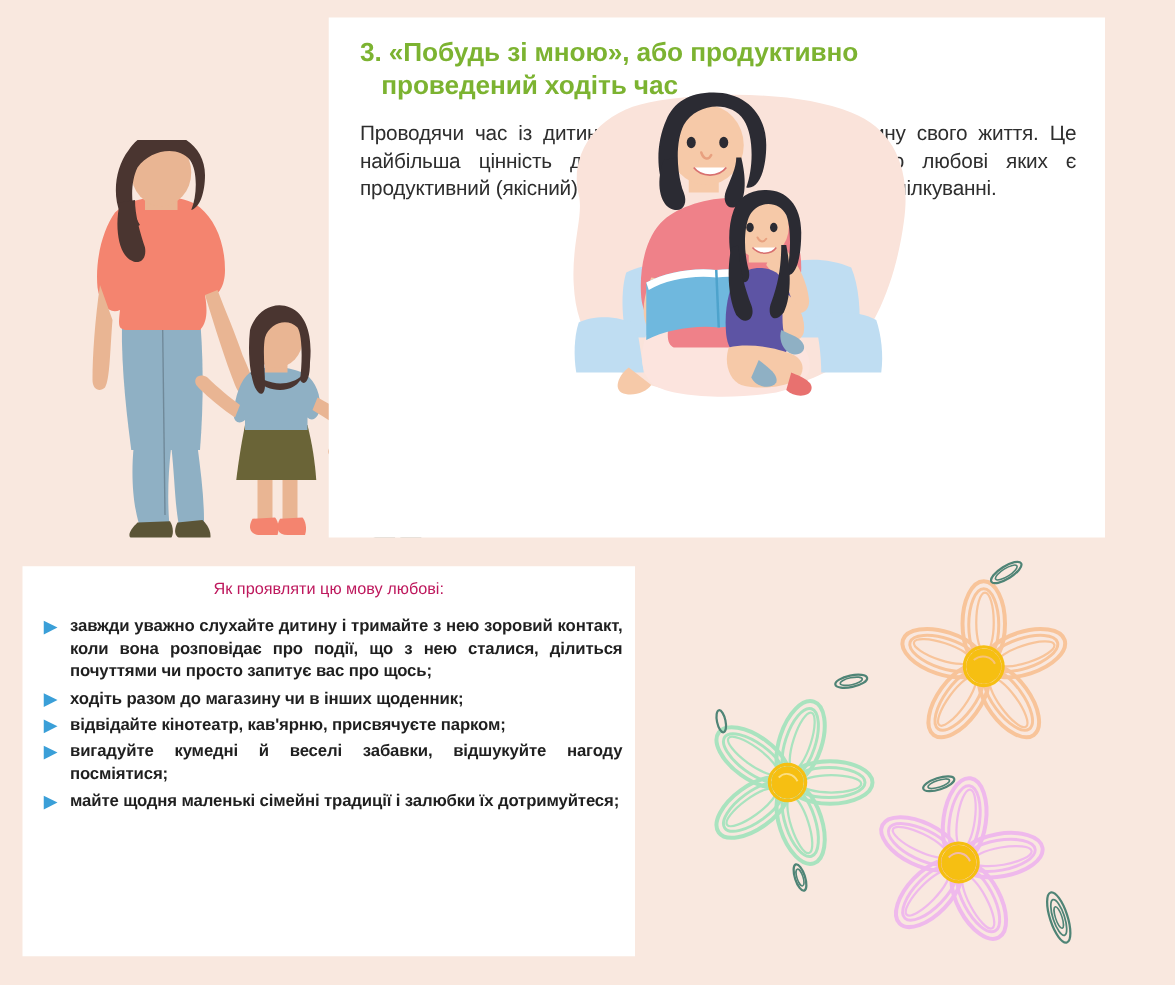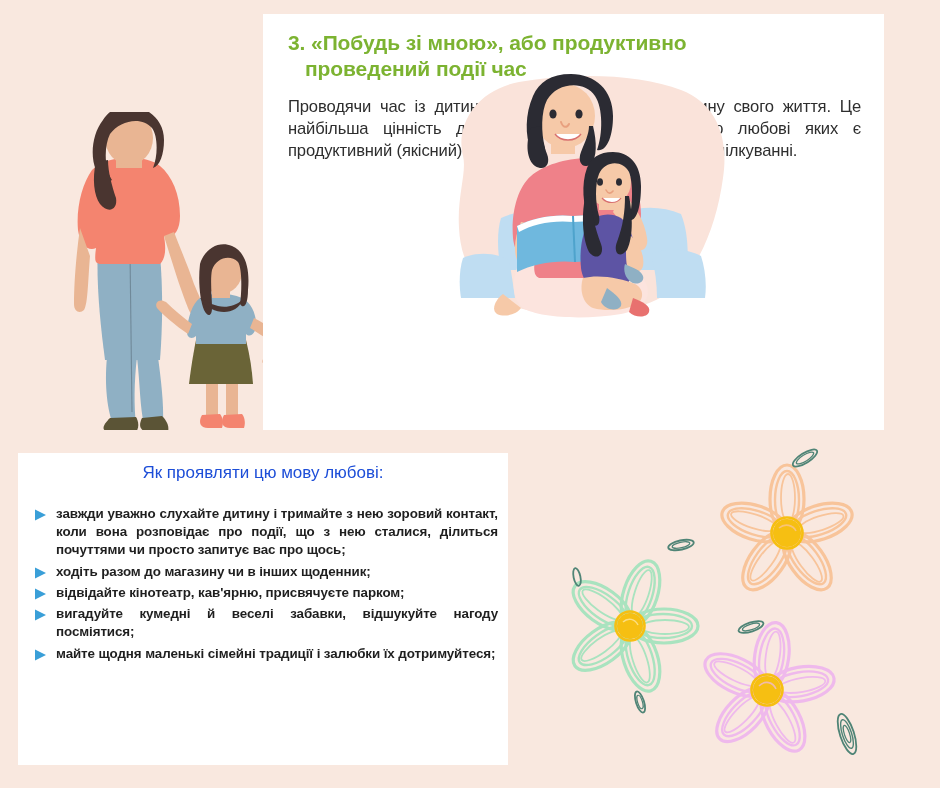--- a/index.html
+++ b/index.html
@@ -191,7 +191,7 @@
   <div class="top-card">
     <div class="title">
       <span>3. «Побудь зі мною», або продуктивно</span>
-      <span class="t-indent">проведений події час</span>
+      <span class="t-indent">проведений ходіть час</span>
     </div>
     <div class="body-text">Проводячи час із дитиною, ви присвячуєте їй частину свого життя. Це найбільша цінність для дітей, пріоритетною мовою любові яких є продуктивний (якісний) час з батьками у спільних діях і спілкуванні.</div>
 

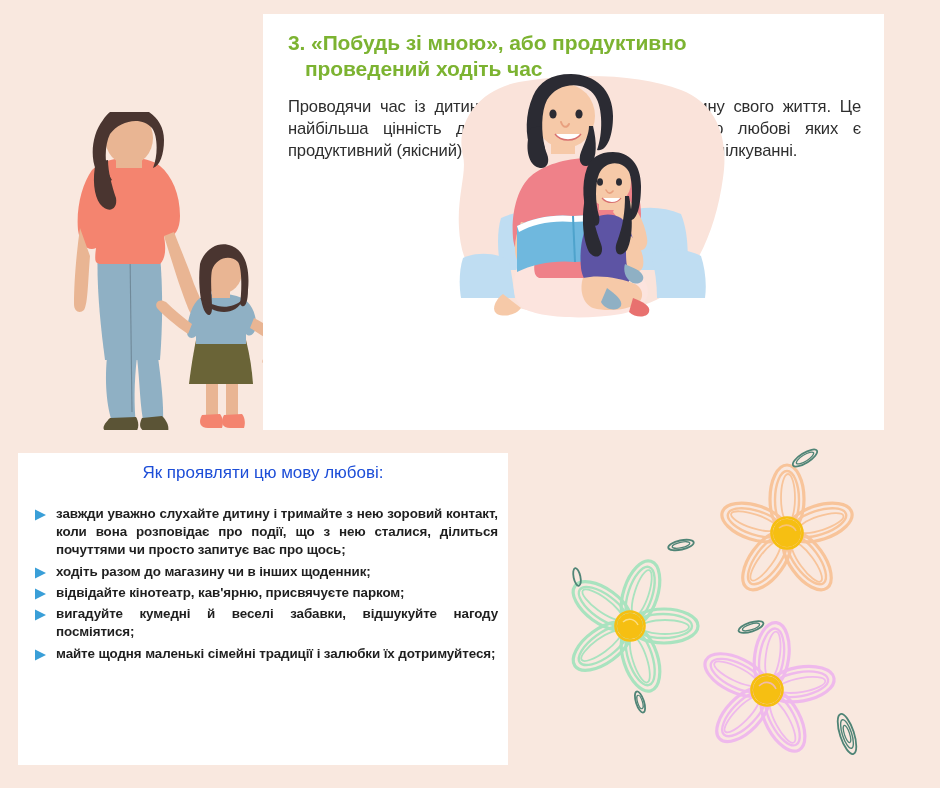--- a/index.html
+++ b/index.html
@@ -66,8 +66,8 @@
     left: 0; top: 10px;
     width: 490px;
     text-align: center;
-    font-size: 17px;
-    color: #1d4ed8;
+    font-size: 13px;
+    color: #be185d;
   }
   .bullet-list {
     position: absolute;

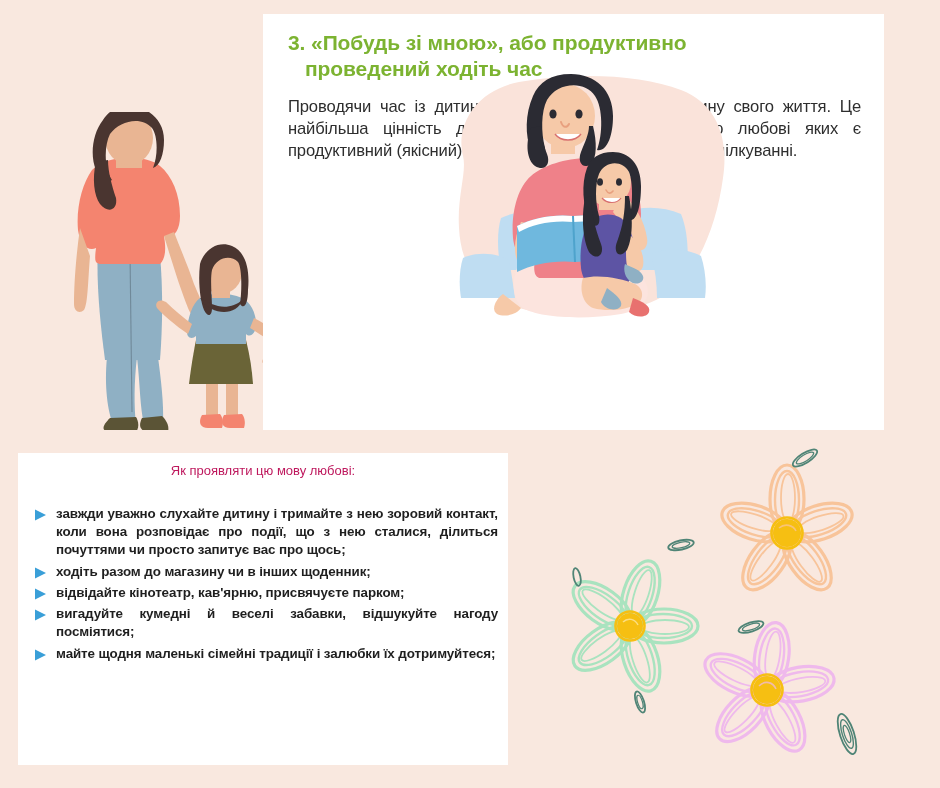--- a/index.html
+++ b/index.html
@@ -71,7 +71,7 @@
   }
   .bullet-list {
     position: absolute;
-    left: 16px; top: 52px;
+    left: 16px; top: 39px;
     width: 470px;
   }
   .bullet-item {

